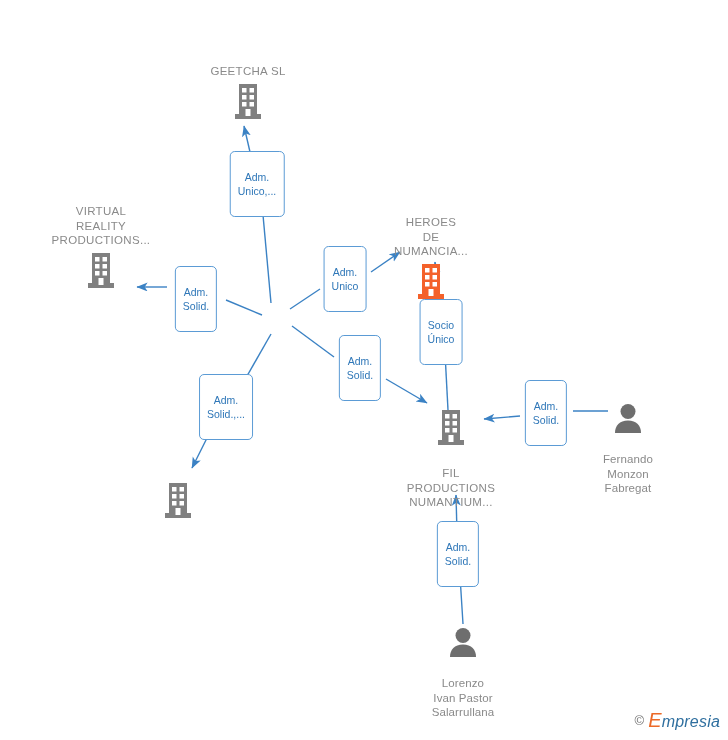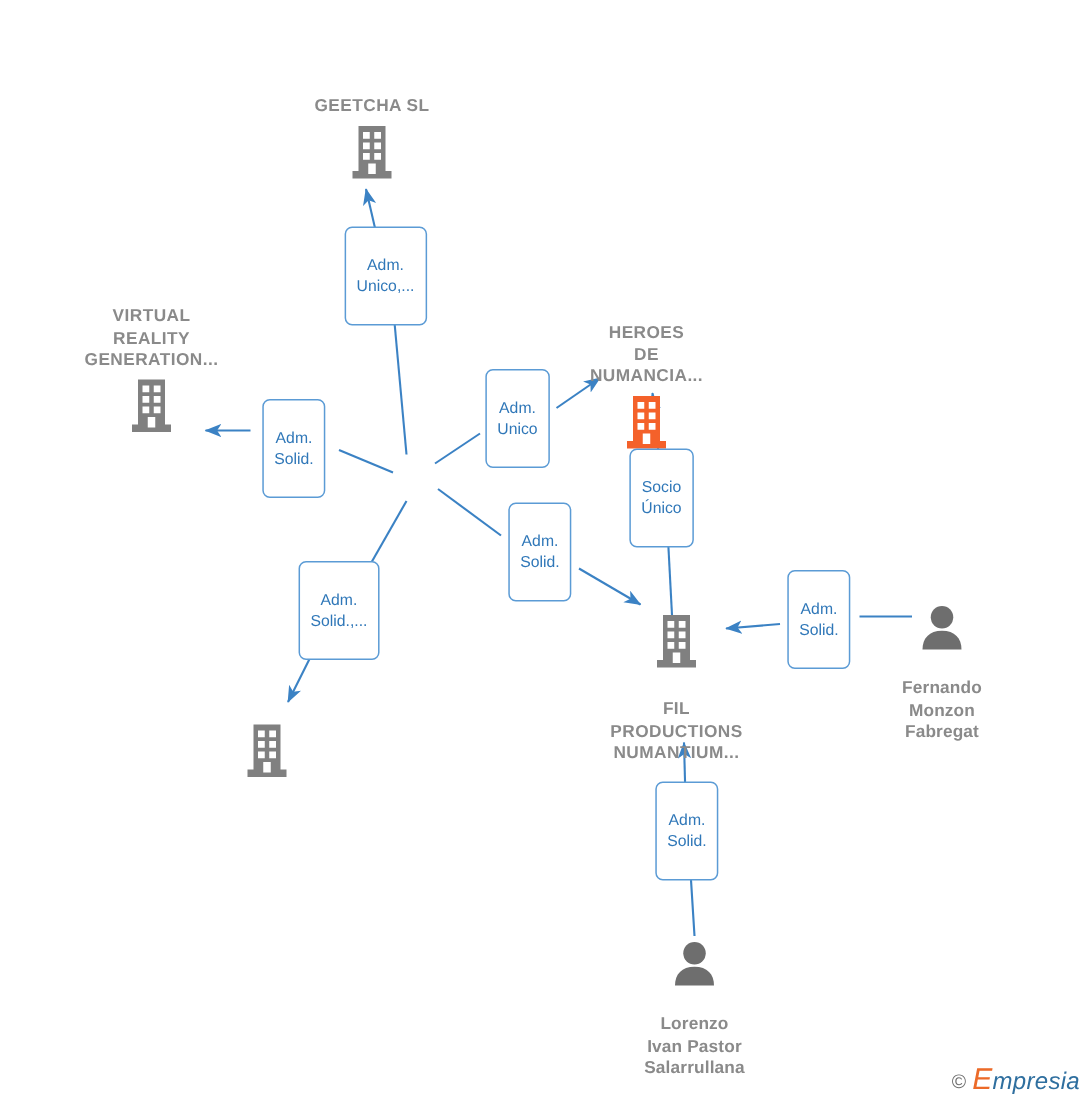--- a/index.html
+++ b/index.html
@@ -43,7 +43,7 @@
     text-align: center;
     letter-spacing: 0.1px;
     white-space: pre-line;
-    font-weight: bold;
+    font-weight: normal;
   }
   .node.company .node-label { letter-spacing: 0.3px; }
   .node.label-above .node-label { margin-bottom: 3px; order: 0; }

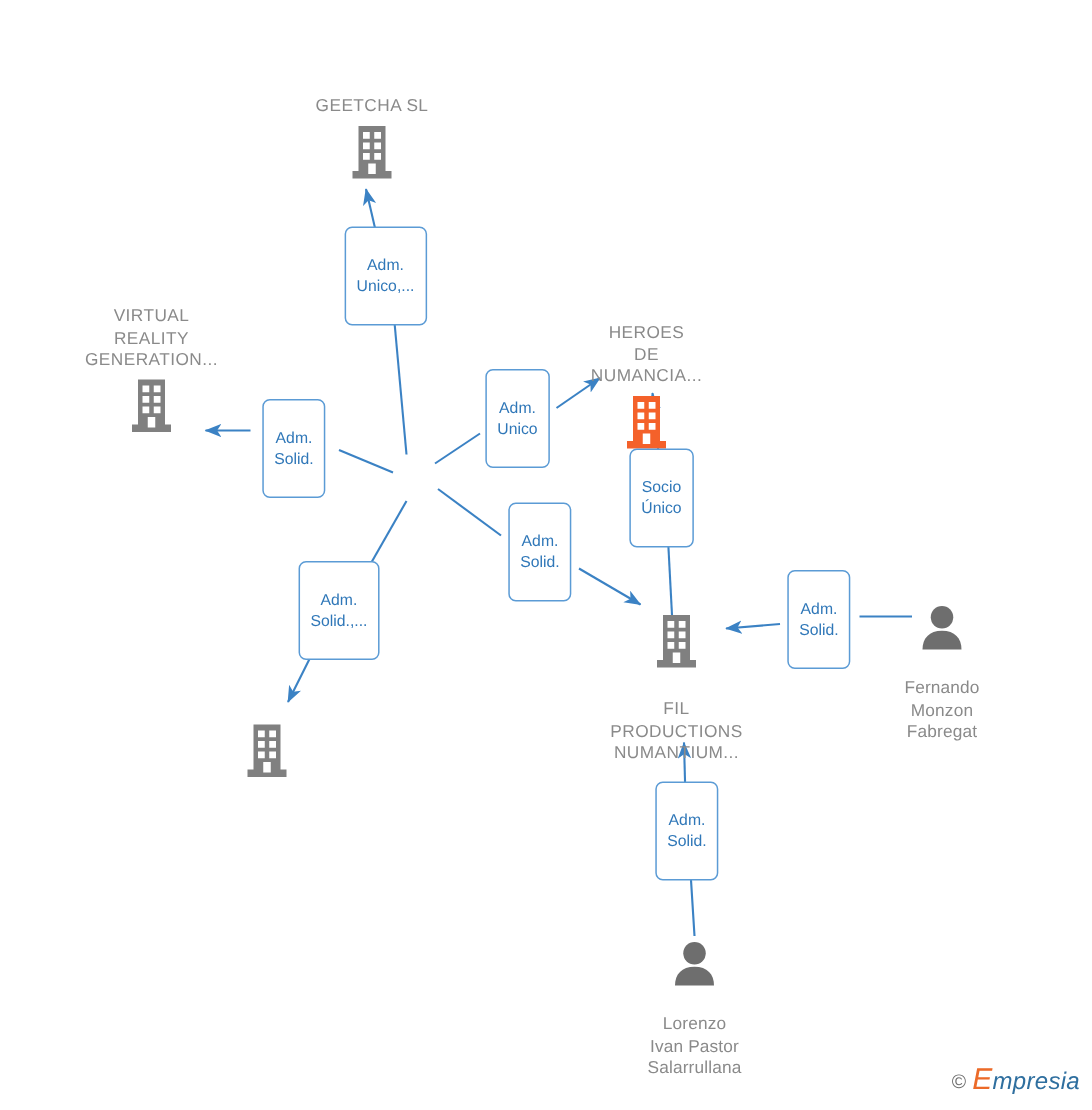--- a/index.html
+++ b/index.html
@@ -163,7 +163,7 @@
   <div class="node company label-above" style="left:101px; top:204px;">
     <span class="node-label">VIRTUAL
 REALITY
-GENERATION...</span>
+PRODUCTIONS...</span>
     <span class="icon-wrap">
       <svg width="36" height="40" viewBox="0 0 36 40">
         <rect x="9" y="2" width="18" height="34" fill="#808080"></rect>

